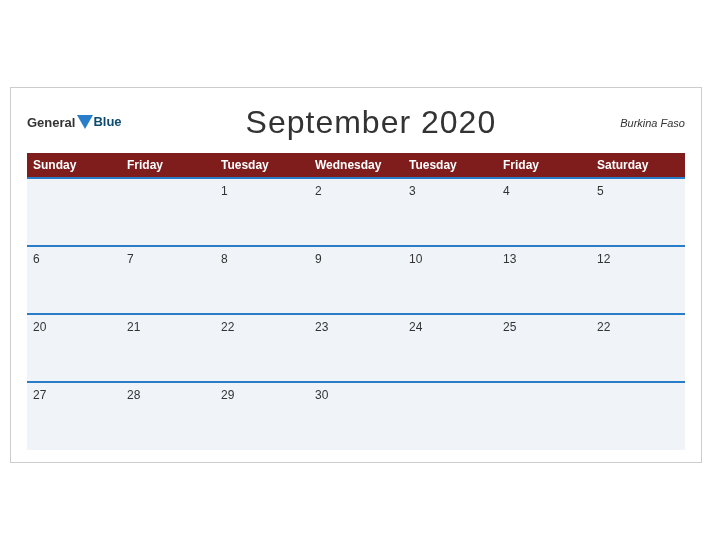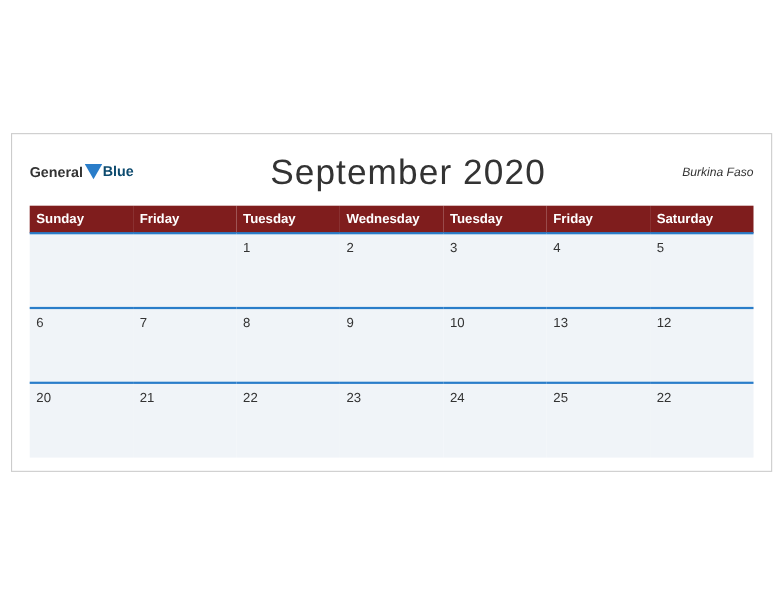--- a/index.html
+++ b/index.html
@@ -137,6 +137,15 @@
           <td><span class="day-num">25</span></td>
           <td><span class="day-num">22</span></td>
         </tr>
+        <tr>
+          <td><span class="day-num">27</span></td>
+          <td><span class="day-num">28</span></td>
+          <td><span class="day-num">29</span></td>
+          <td><span class="day-num">30</span></td>
+          <td></td>
+          <td></td>
+          <td></td>
+        </tr>
       </tbody>
   </table>
 </div>

